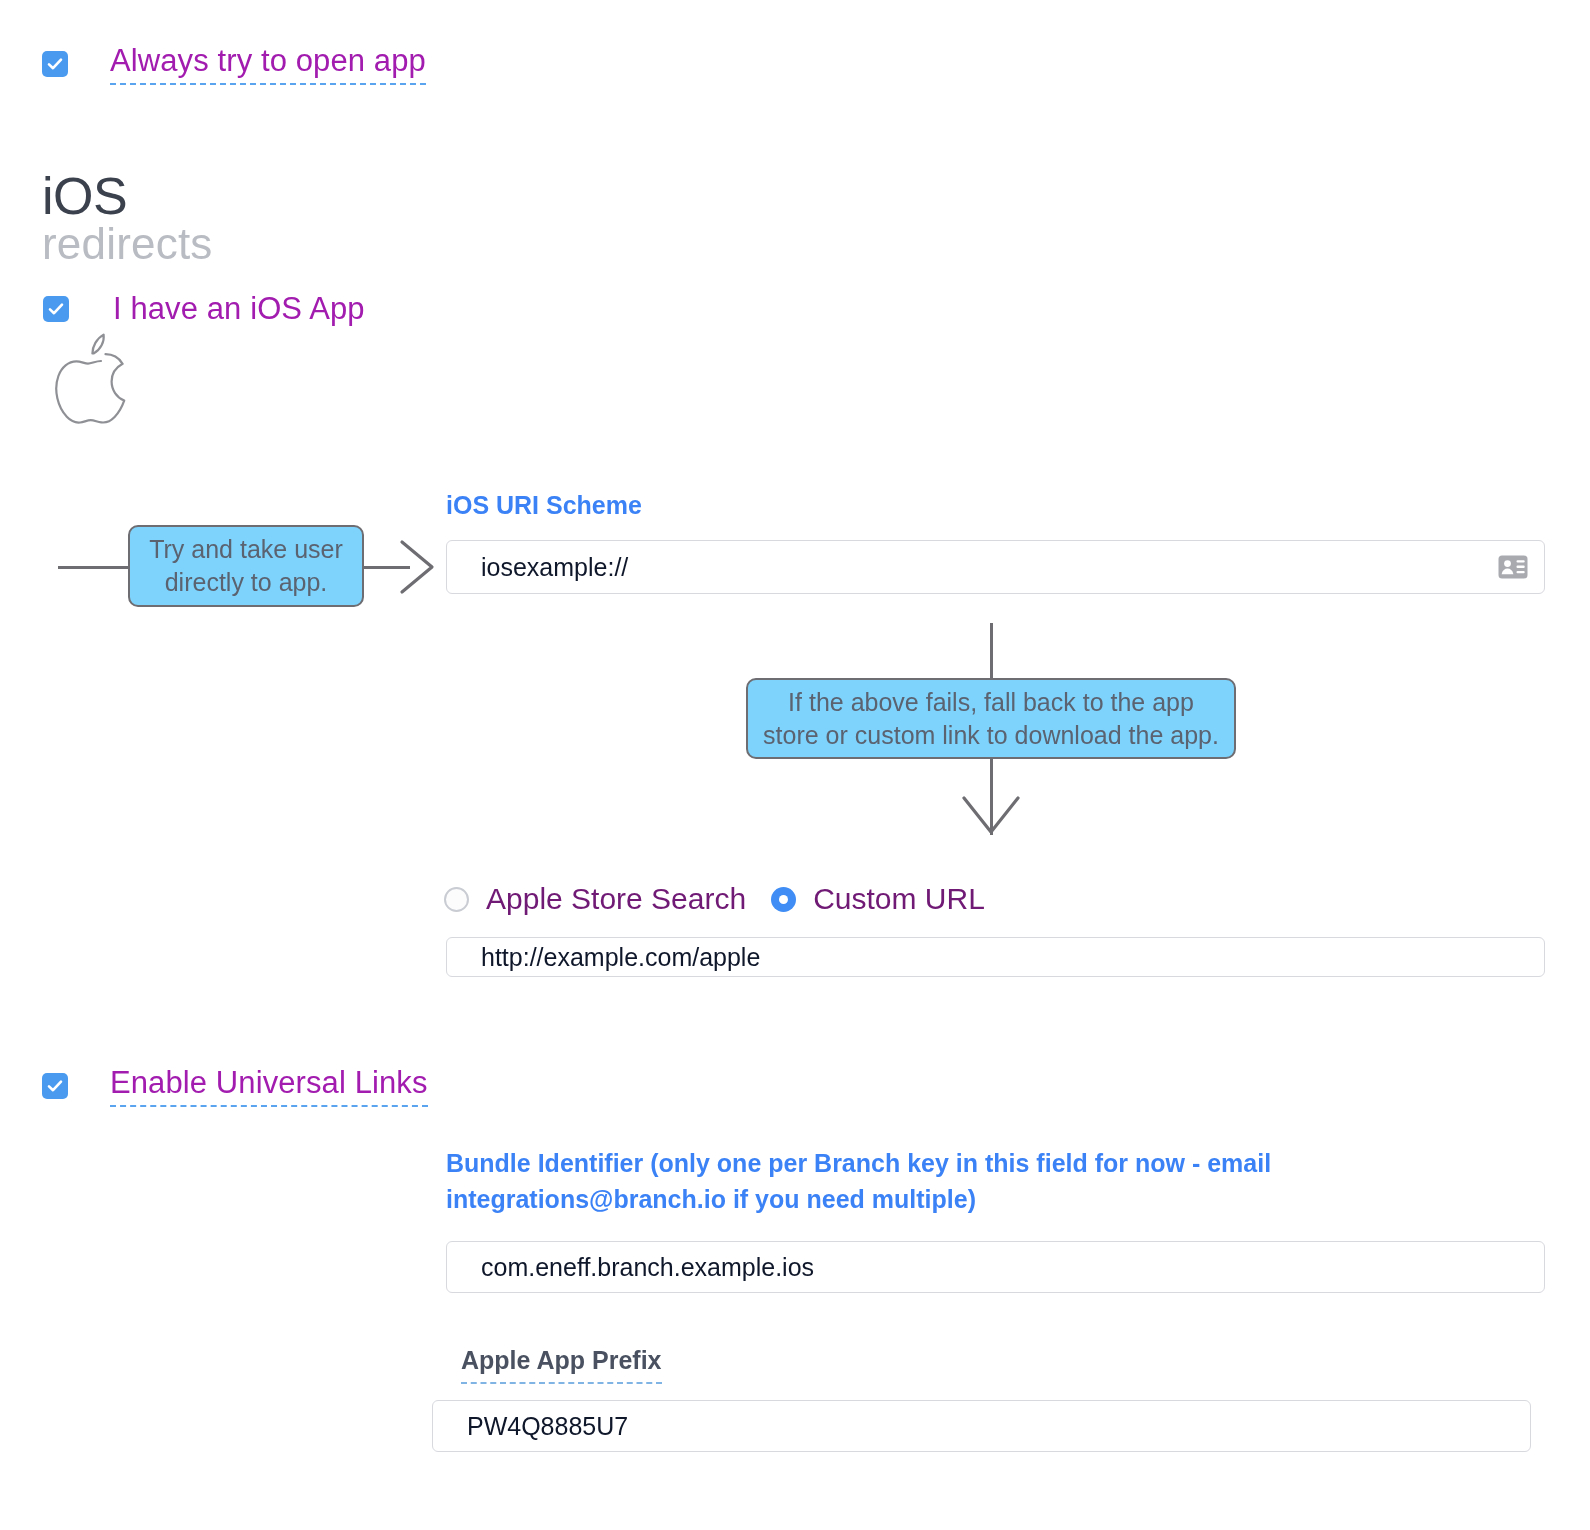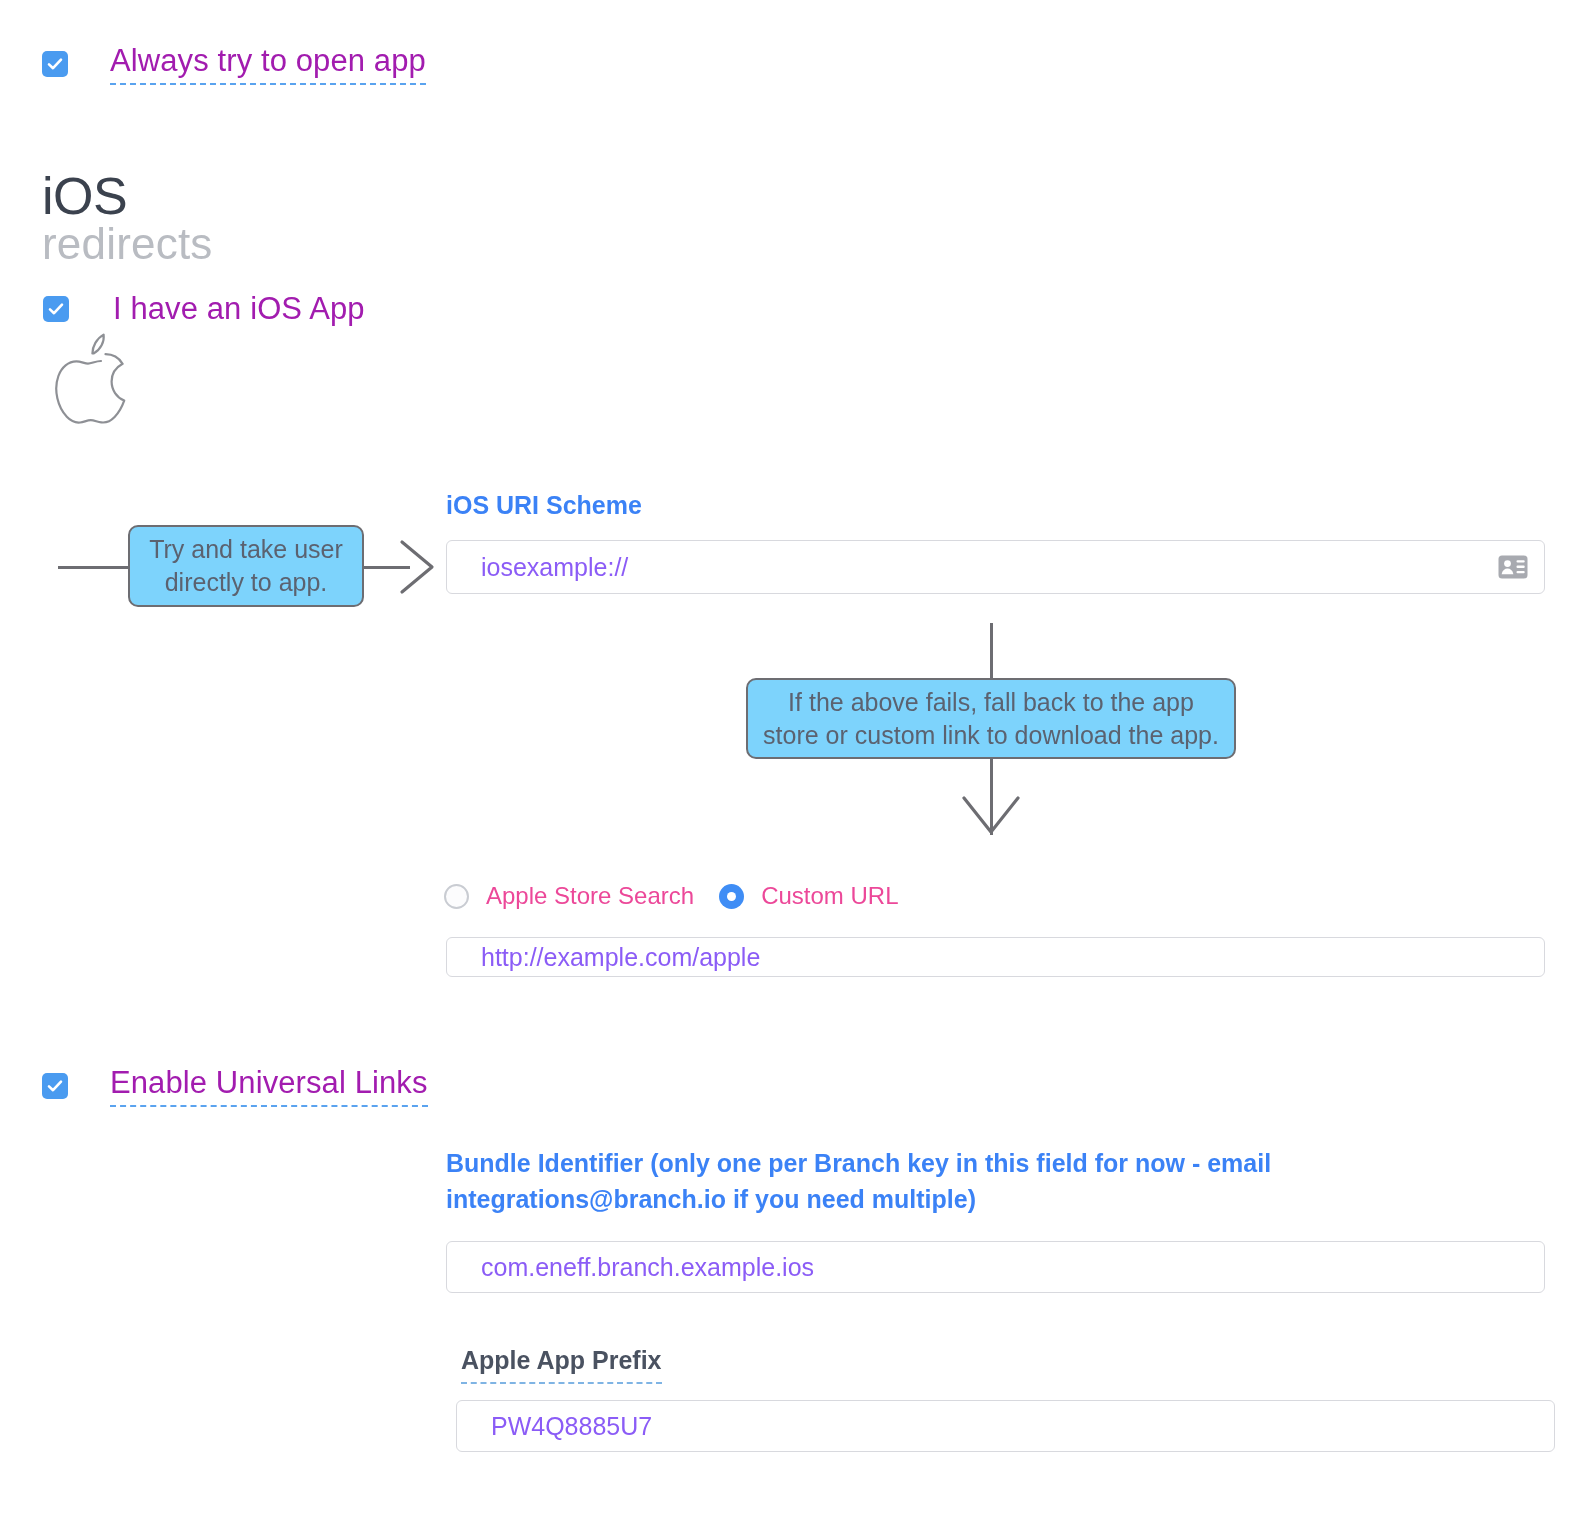--- a/index.html
+++ b/index.html
@@ -124,7 +124,7 @@
     display: flex;
     align-items: center;
   }
-  .text-input .val { color: #8b5cf6; }
+  .text-input .val { color: #0f172a; }
   .input-icon {
     position: absolute;
     right: 16px;

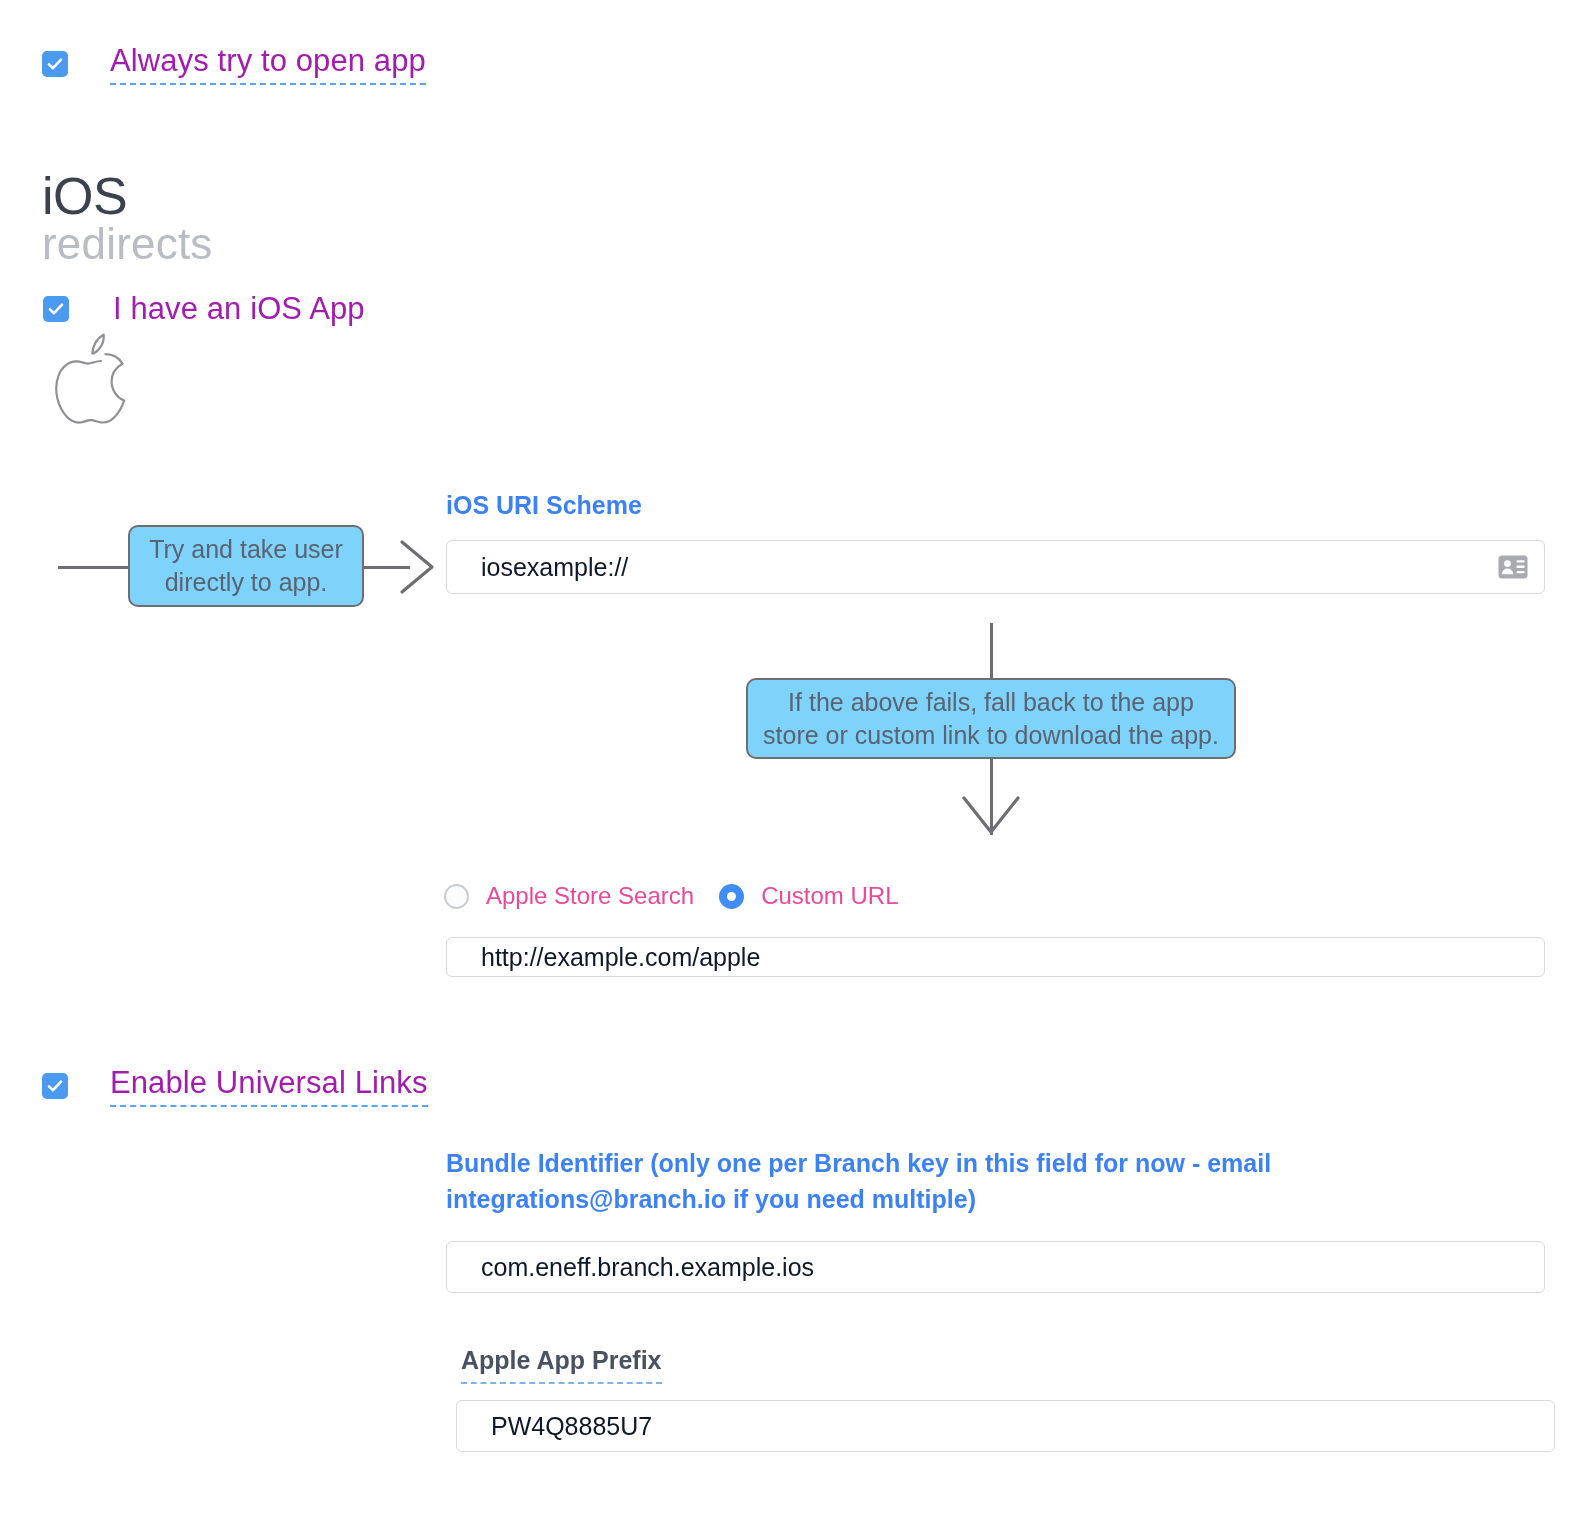--- a/index.html
+++ b/index.html
@@ -151,8 +151,8 @@
     background: #ffffff; display: block;
   }
   .radio-text {
-    font-size: 24px;
-    color: #ec4899;
+    font-size: 30px;
+    color: #701a75;
     white-space: nowrap;
   }
 </style>

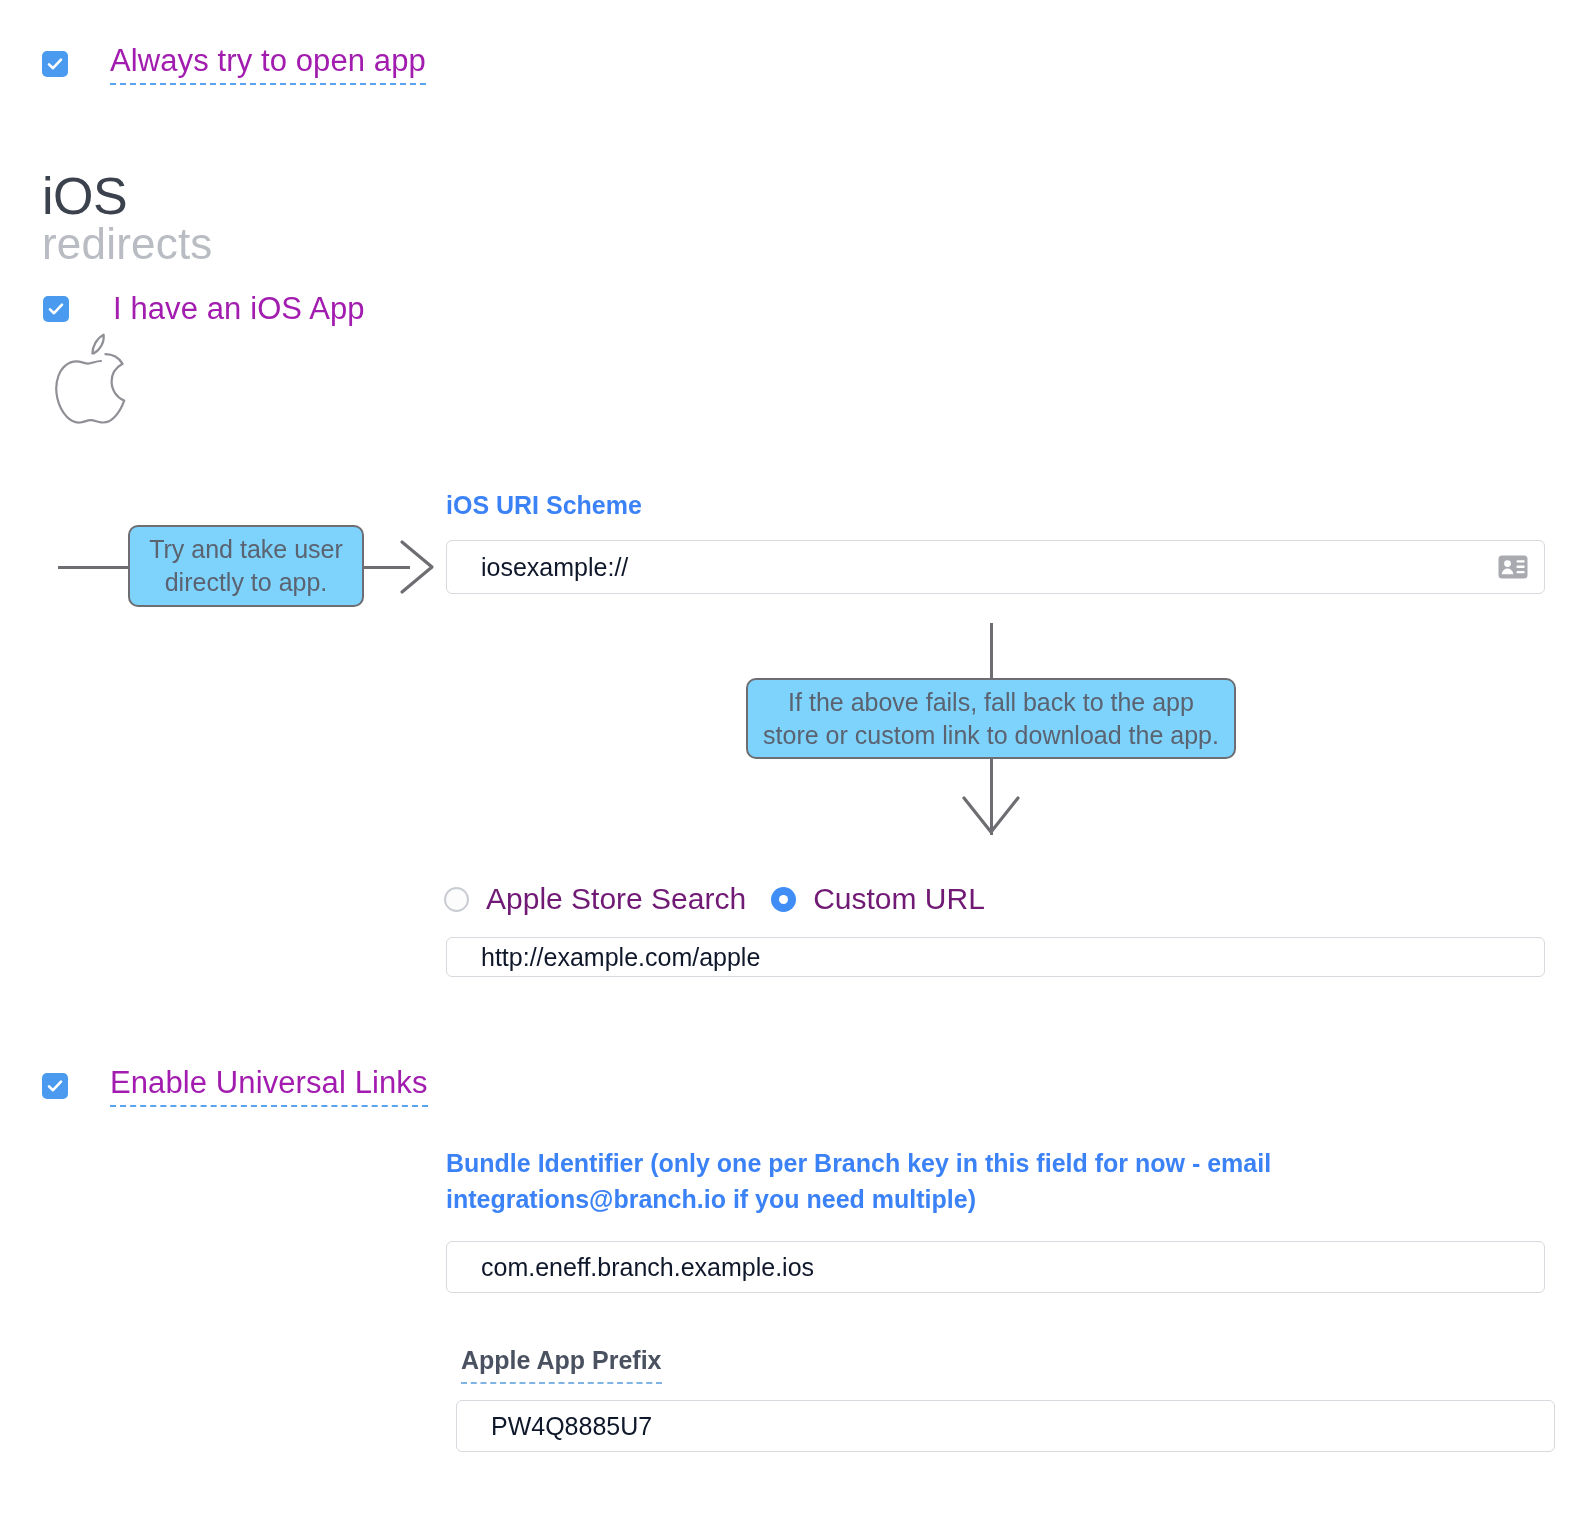--- a/index.html
+++ b/index.html
@@ -275,7 +275,7 @@
   <span class="field-label dashed" style="position:static;">Apple App Prefix</span>
 </div>
 
-<div class="text-input" id="input-apple-prefix" style="left:456px; top:1400px; width:1099px; height:52px;">
+<div class="text-input" id="input-apple-prefix" style="left:432px; top:1400px; width:1099px; height:52px;">
   <span class="val">PW4Q8885U7</span>
 </div>
 

